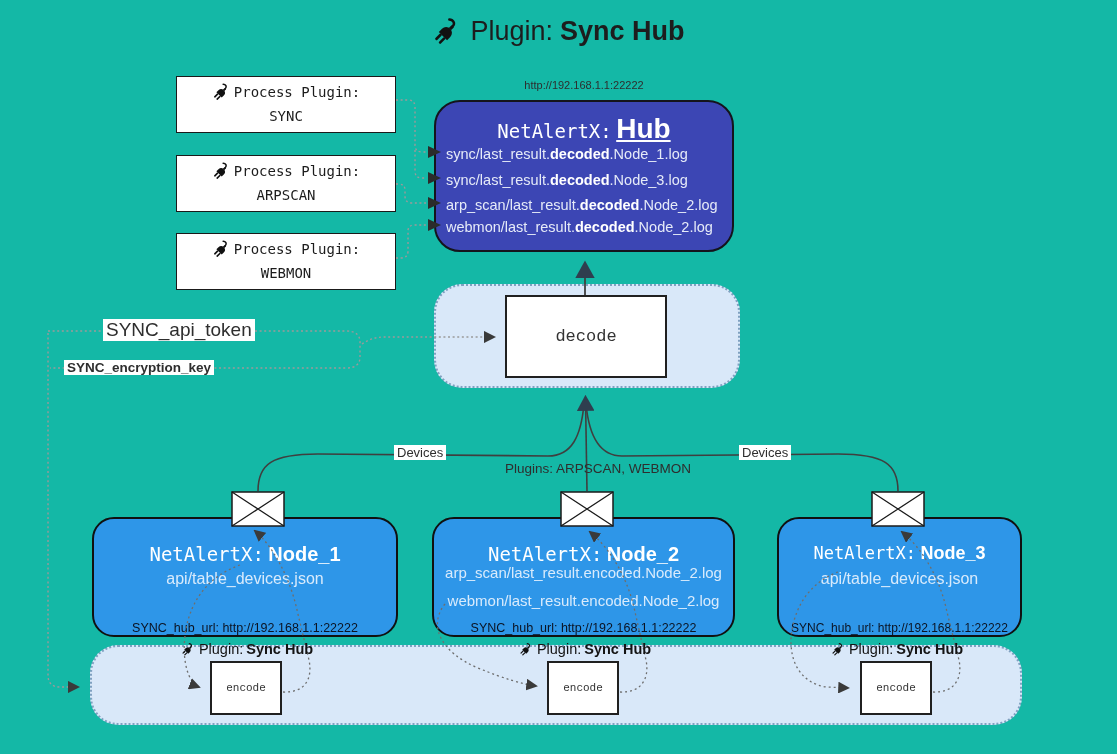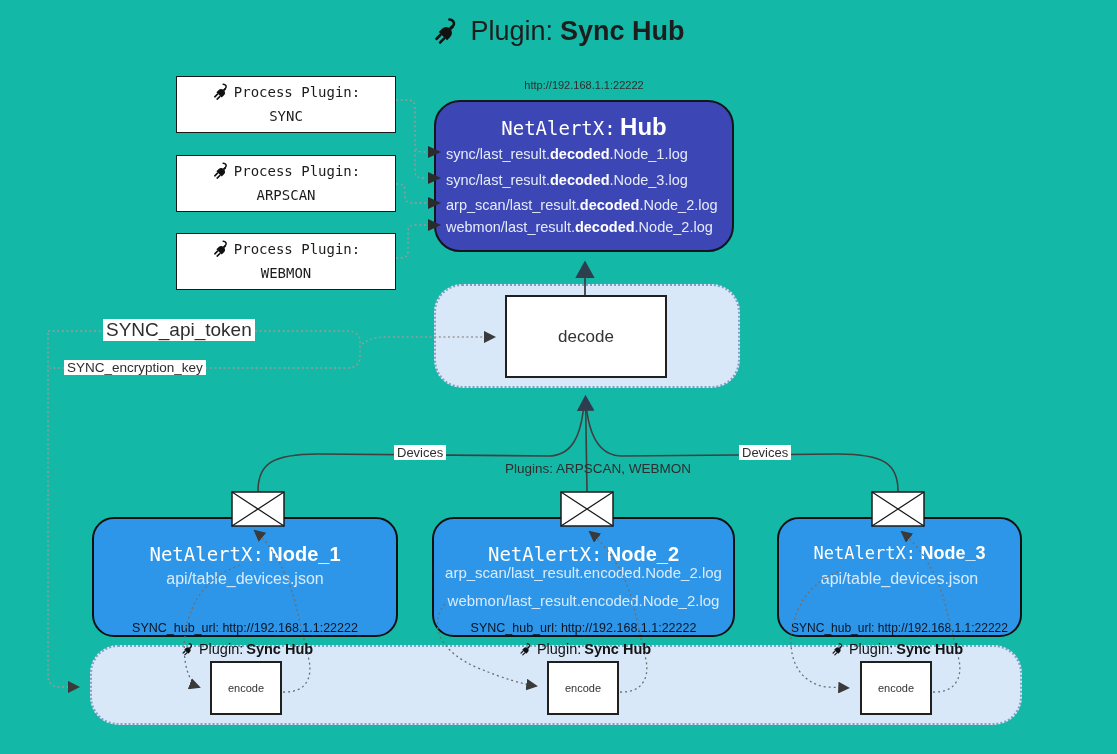--- a/index.html
+++ b/index.html
@@ -22,7 +22,7 @@
        box-sizing:border-box;z-index:1;}
   .hub-title{position:absolute;top:11px;left:0;width:100%;text-align:center;color:#fff;}
   .hub-title .mono{font-family:"DejaVu Sans Mono", monospace;font-size:19px;}
-  .hub-title .bname{font-size:24px;font-weight:bold;}
+  .hub-title .bname{font-size:28px;font-weight:bold;text-decoration:underline;}
   .hub-log{position:absolute;left:10px;right:2px;font-size:14.5px;color:#e6ebf8;
            line-height:18px;white-space:nowrap;}
   .hub-log b{color:#ffffff;}

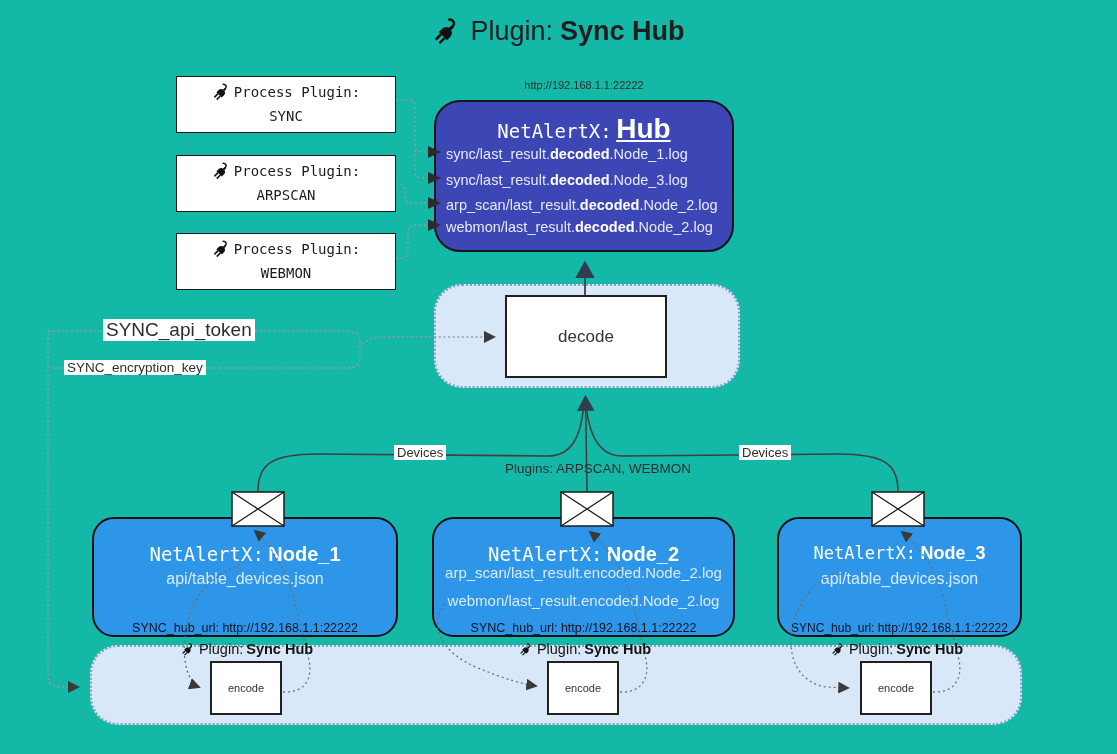--- a/index.html
+++ b/index.html
@@ -33,7 +33,7 @@
          border-radius:28px;box-sizing:border-box;z-index:1;}
   .whitebox{position:absolute;background:#fff;border:2px solid #202020;
             box-sizing:border-box;display:flex;align-items:center;justify-content:center;
-            font-family:Liberation Sans, sans-serif;color:#333;z-index:1;}
+            font-family:Liberation Mono, monospace;color:#333;z-index:1;}
   
   .node{position:absolute;top:517px;height:120px;background:#2e96e8;
         border:2.4px solid #101010;border-radius:22px;box-sizing:border-box;z-index:1;}

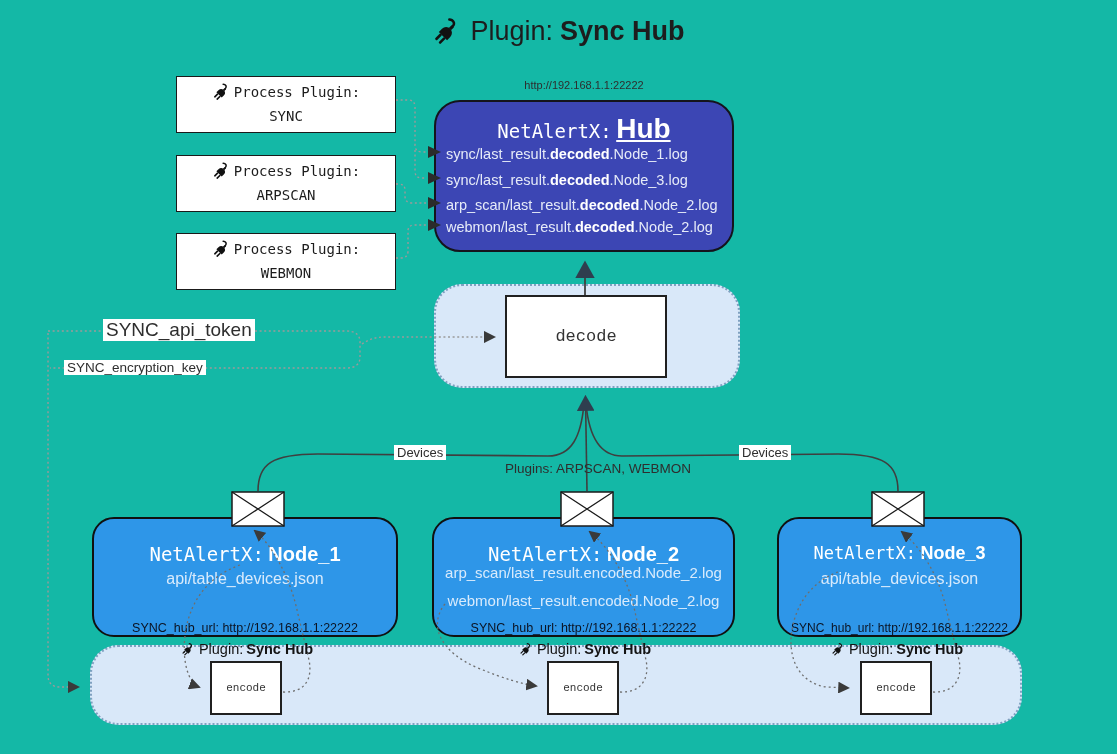--- a/index.html
+++ b/index.html
@@ -237,7 +237,7 @@
   </svg>
 
   <div class="linelabel" style="left:103px;top:319px;font-size:19px;">SYNC_api_token</div>
-  <div class="linelabel" style="left:64px;top:360px;font-size:13.5px;">SYNC_encryption_key</div>
+  <div class="linelabel" style="left:64px;top:360px;font-size:13.5px;font-weight:bold;">SYNC_encryption_key</div>
   <div class="linelabel" style="left:394px;top:445px;">Devices</div>
   <div class="linelabel" style="left:739px;top:445px;">Devices</div>
   <div class="plain-label" style="left:505px;top:461px;">Plugins: ARPSCAN, WEBMON</div>

